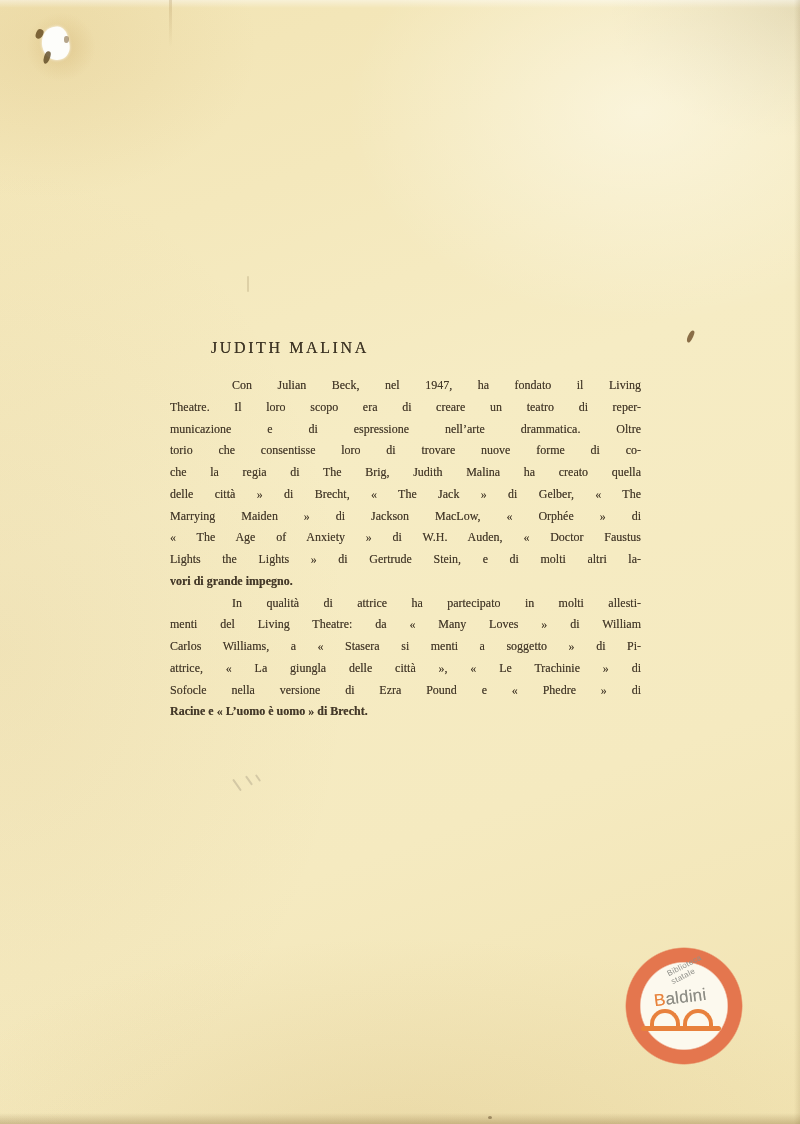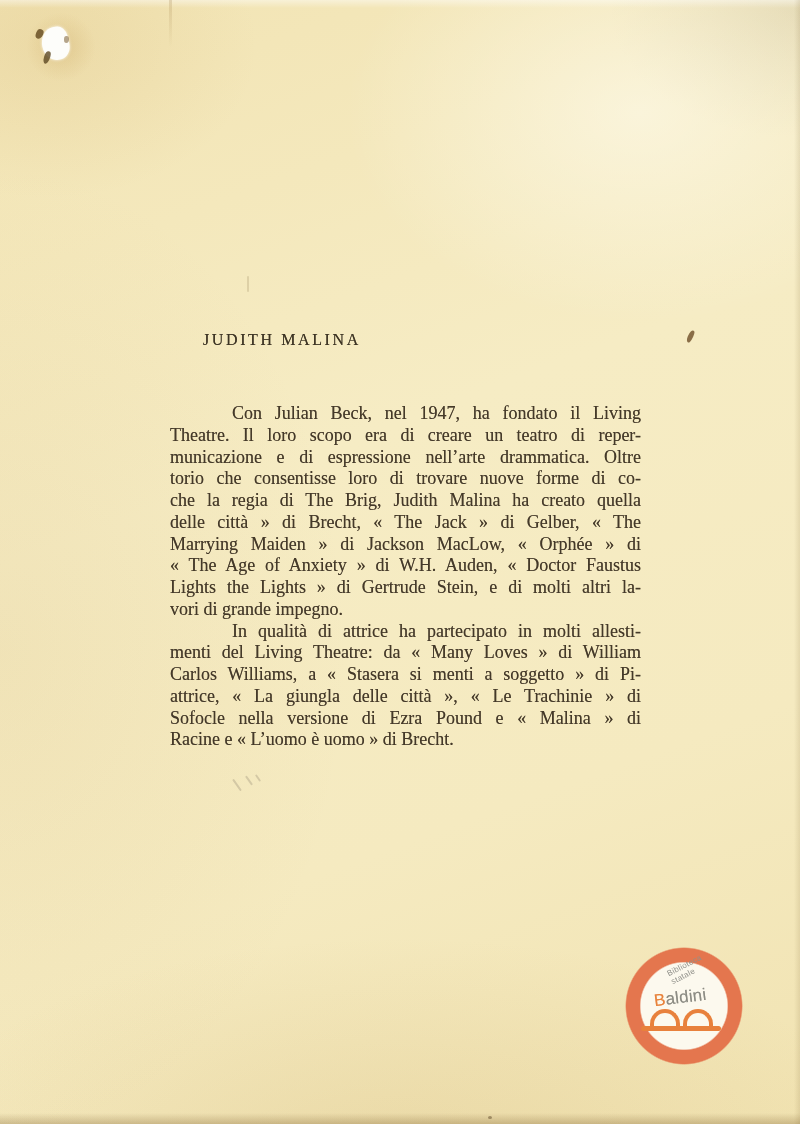--- a/index.html
+++ b/index.html
@@ -49,7 +49,7 @@
 
   
   .heading {
-    position:absolute; left:203px; top:331px; margin:0;
+    position:absolute; left:203px; top:331px; margin:8px;
     font-size:16px; font-weight:normal; letter-spacing:2.6px;
     color:#3d3424; text-shadow:0 0 0.6px rgba(61,52,36,0.75);
   }

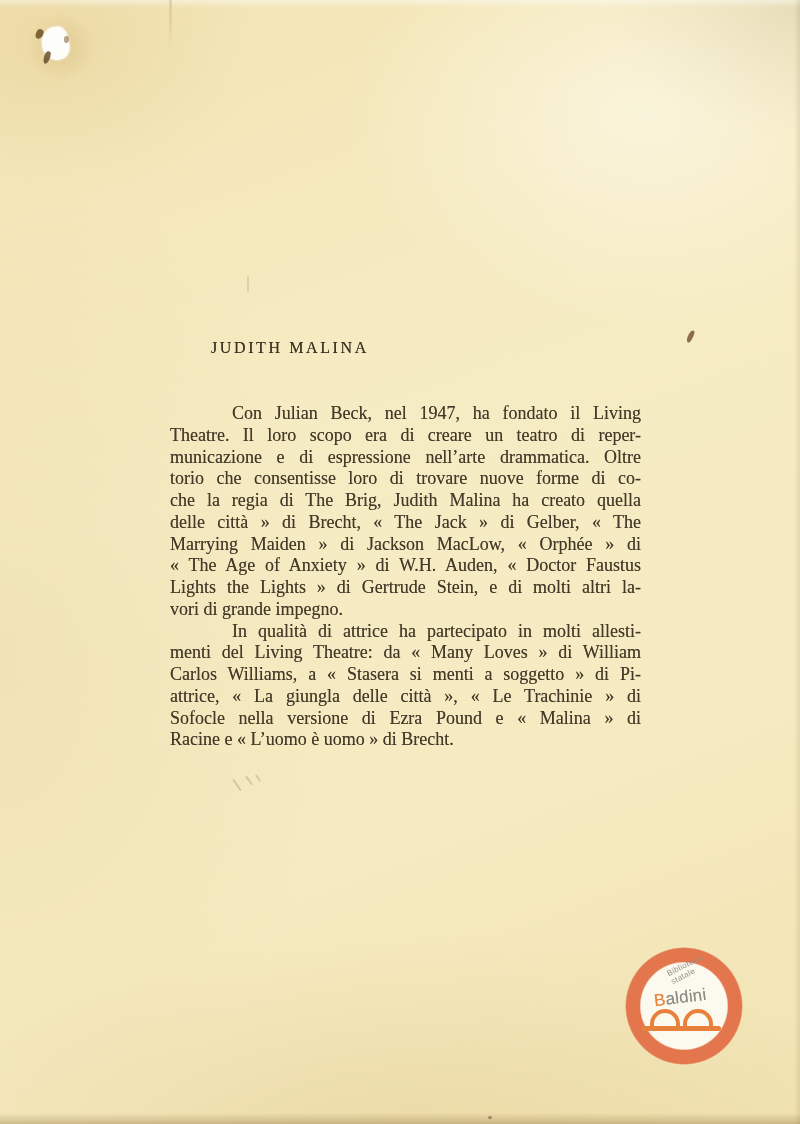--- a/index.html
+++ b/index.html
@@ -55,7 +55,7 @@
   }
   .body-text {
     position:absolute; left:170px; top:375px; width:471px;
-    font-size:18px; color:#443929; text-shadow:0 0 0.6px rgba(68,57,41,0.6);margin-top:28px;
+    font-size:12px; color:#443929; text-shadow:0 0 0.6px rgba(68,57,41,0.6);
   }
   .ln { text-align:justify; text-align-last:justify; line-height:21.75px; height:21.75px;
         overflow:visible; white-space:nowrap; }

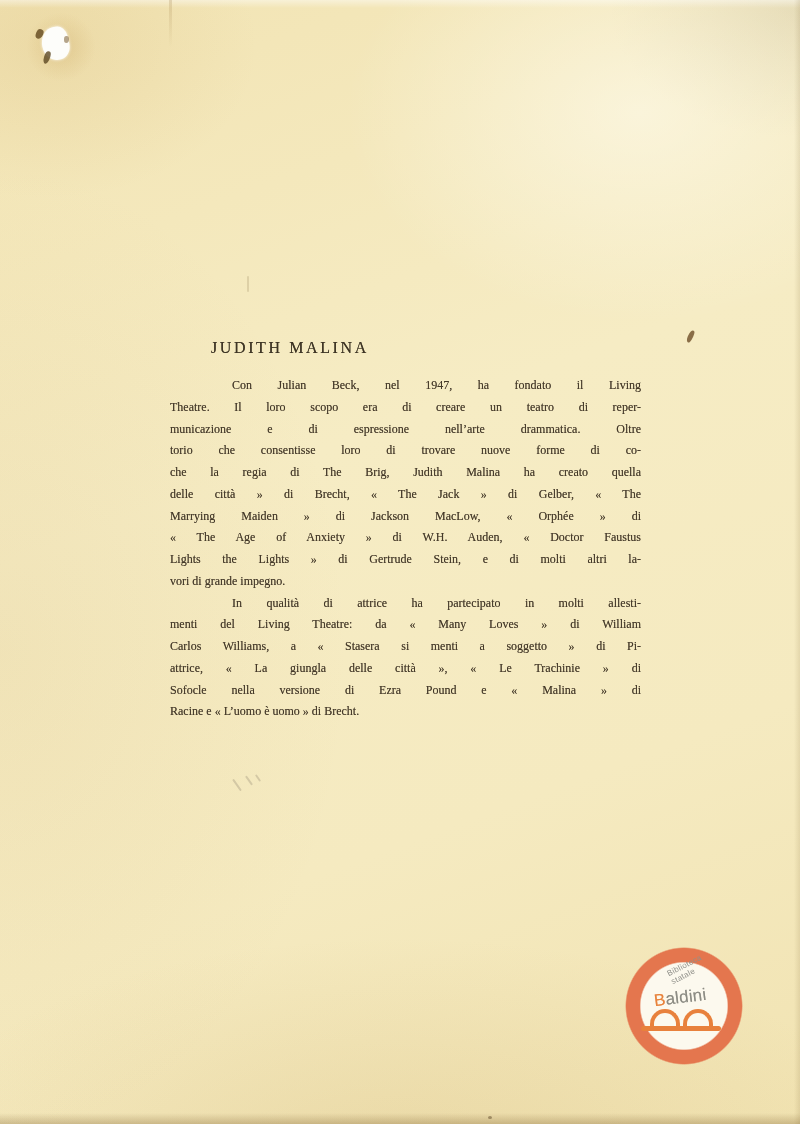--- a/index.html
+++ b/index.html
@@ -61,7 +61,7 @@
         overflow:visible; white-space:nowrap; }
   .ln.j { white-space:normal; }
   .ln.first { text-indent:62px; }
-  .ln.last  { text-align-last:left; }
+  .ln.last  { text-align-last:left;font-weight:bold; }
 
   
   .stamp { position:absolute; left:625px; top:947px; width:118px; height:118px; border-radius:50%;

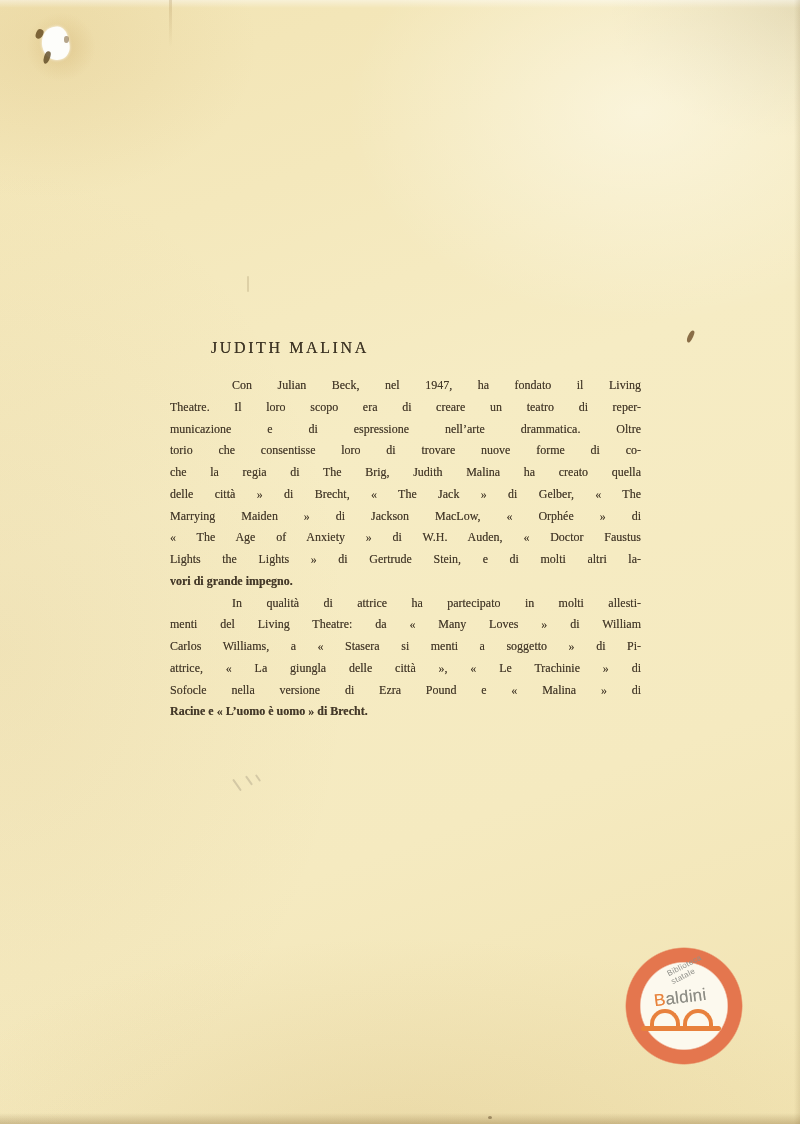--- a/index.html
+++ b/index.html
@@ -112,7 +112,7 @@
     <div class="ln j">menti del Living Theatre: da « Many Loves » di William</div>
     <div class="ln j">Carlos Williams, a « Stasera si menti a soggetto » di Pi-</div>
     <div class="ln j">attrice, « La giungla delle città », « Le Trachinie » di</div>
-    <div class="ln j">Sofocle nella versione di Ezra Pound e « Malina » di</div>
+    <div class="ln j">Sofocle nella versione di Ezra Pound e « Phedre » di</div>
     <div class="ln j last">Racine e « L’uomo è uomo » di Brecht.</div>
   </div>
 

